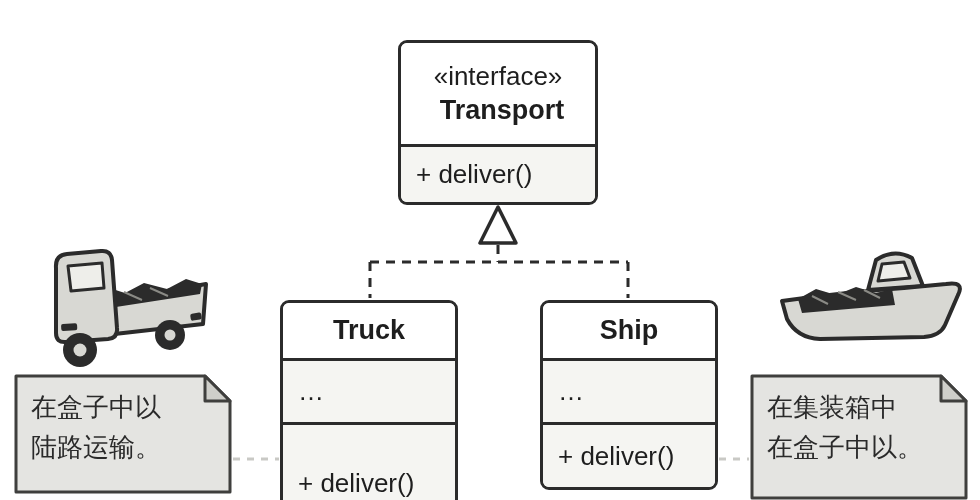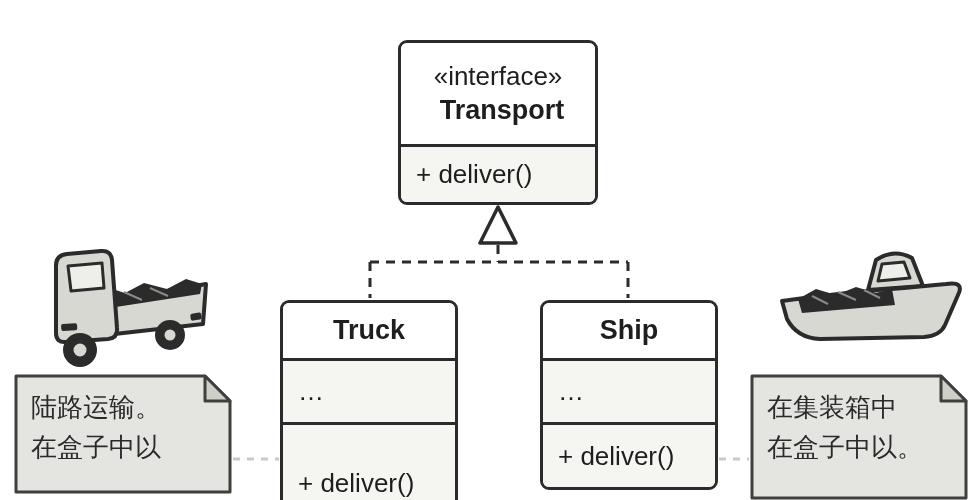--- a/index.html
+++ b/index.html
@@ -105,8 +105,8 @@
       <path d="M191 2 V27 H216 Z" fill="#cfcfca" stroke="#3f3f3d" stroke-width="3" stroke-linejoin="round"></path>
     </svg>
     <div class="note-text">
+      <div>在盒子中以</div>
       <div>陆路运输。</div>
-      <div>在盒子中以</div>
     </div>
   </div>
 

